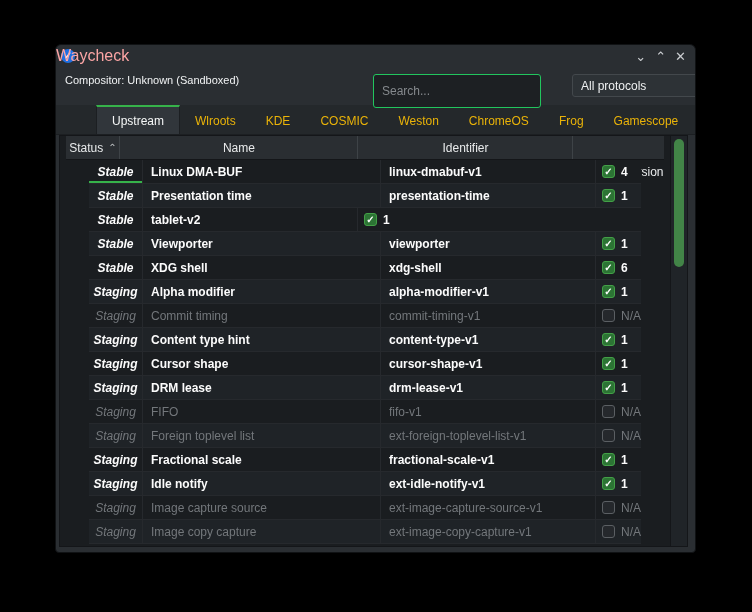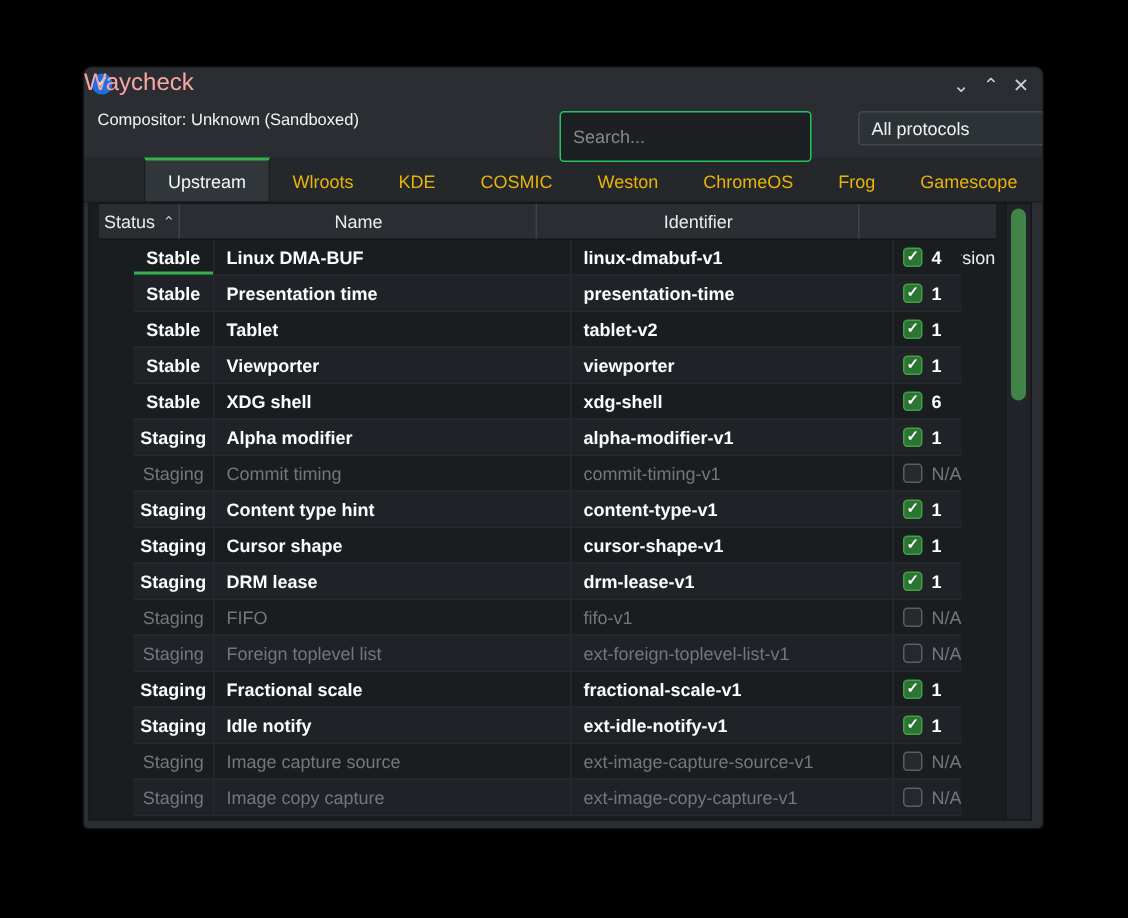--- a/index.html
+++ b/index.html
@@ -64,7 +64,7 @@
   .td { display:flex; align-items:center; font-size:12px; border-right:1px solid #26292d;
         overflow:hidden; white-space:nowrap; }
   .td:last-child { border-right:none; }
-  .td.c-status { justify-content:center; }
+  .td.c-status { justify-content:center;font-style:italic; }
   .td.c-name, .td.c-ident { padding-left:8px; }
   .td.c-ver { padding-left:6px; gap:6px; }
   .trow.ok .td { color:#fcfcfc; font-weight:bold; }

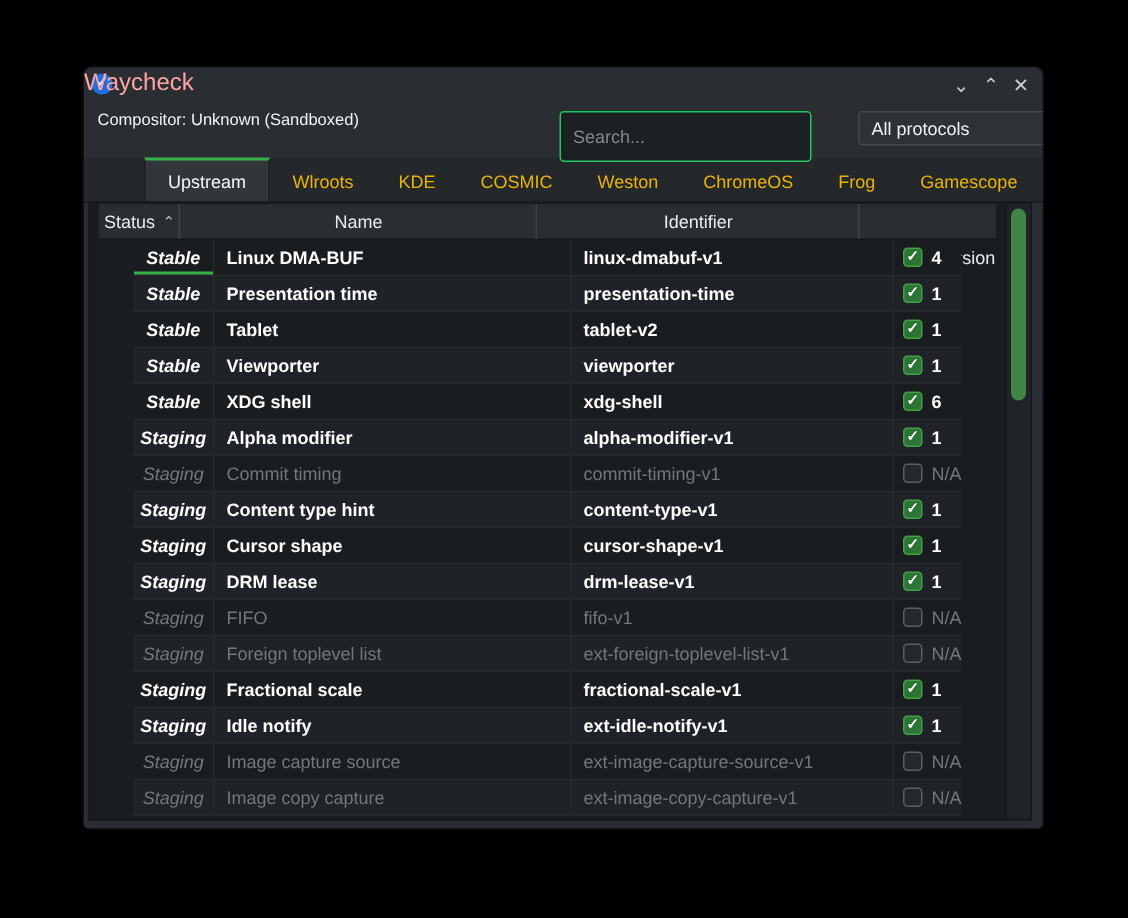--- a/index.html
+++ b/index.html
@@ -185,7 +185,6 @@
 
   <div class="trow ok">
     <div class="td c-status">Stable</div>
-    <div class="td c-name">Tablet</div>
     <div class="td c-ident">tablet-v2</div>
     <div class="td c-ver">
       <span class="cbx on">

